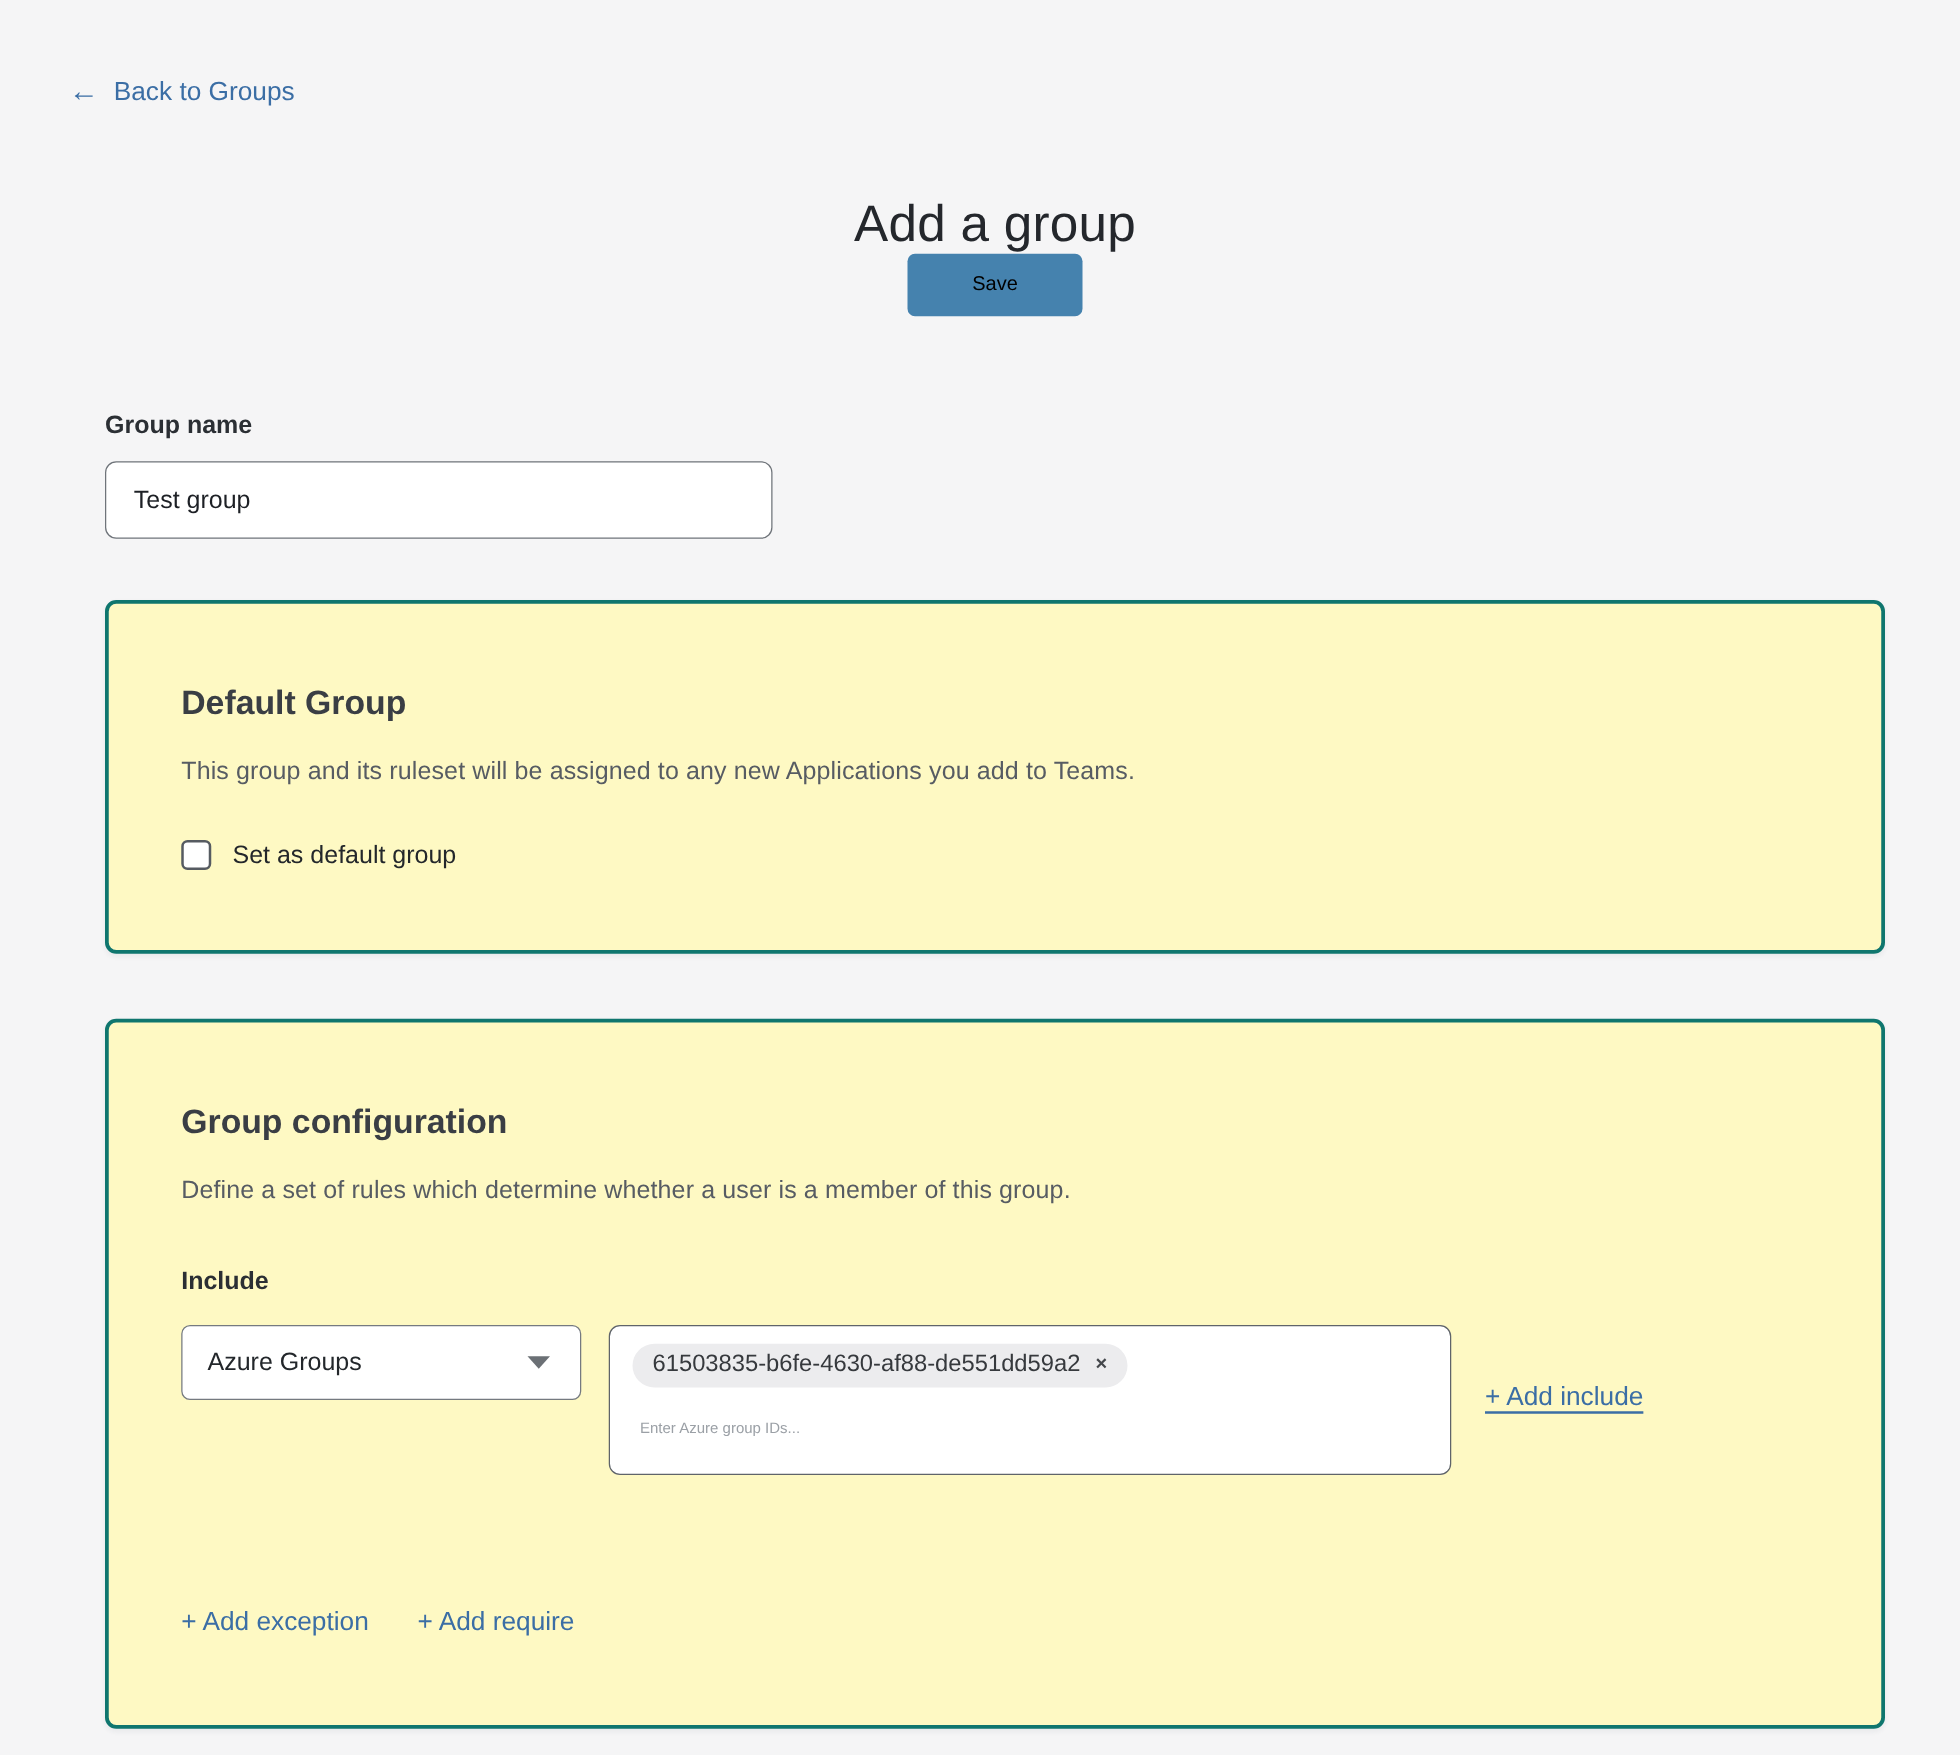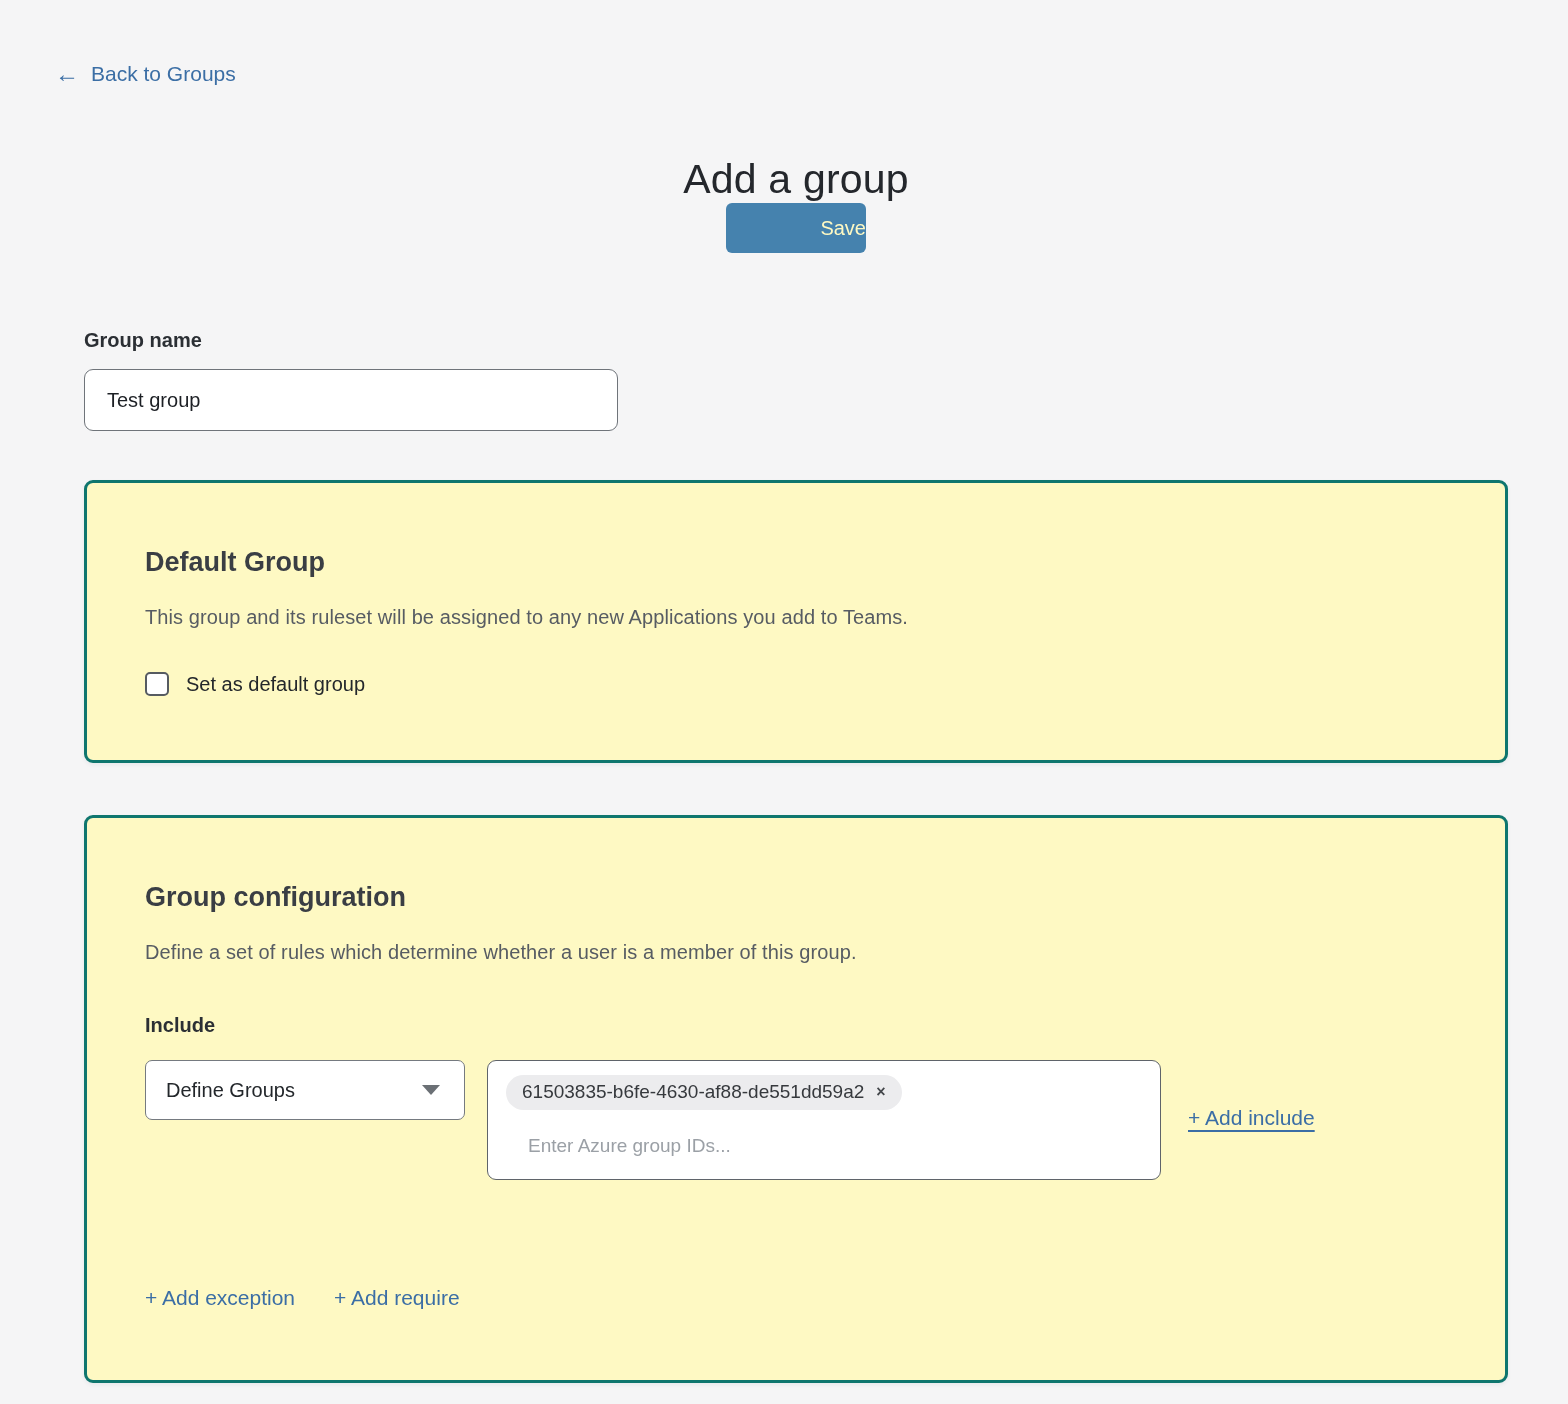--- a/index.html
+++ b/index.html
@@ -44,13 +44,12 @@
     width: 140px;
     height: 50px;
     background: #4582ae;
-    color: #fef9c3;
-    font-size: 20px;
+    color: #000000;
+    font-size: 16px;
     font-family: inherit;
     border: none;
     border-radius: 6px;
     cursor: pointer;
-    text-align: right;
   }
   .field-label {
     margin-top: 76px;

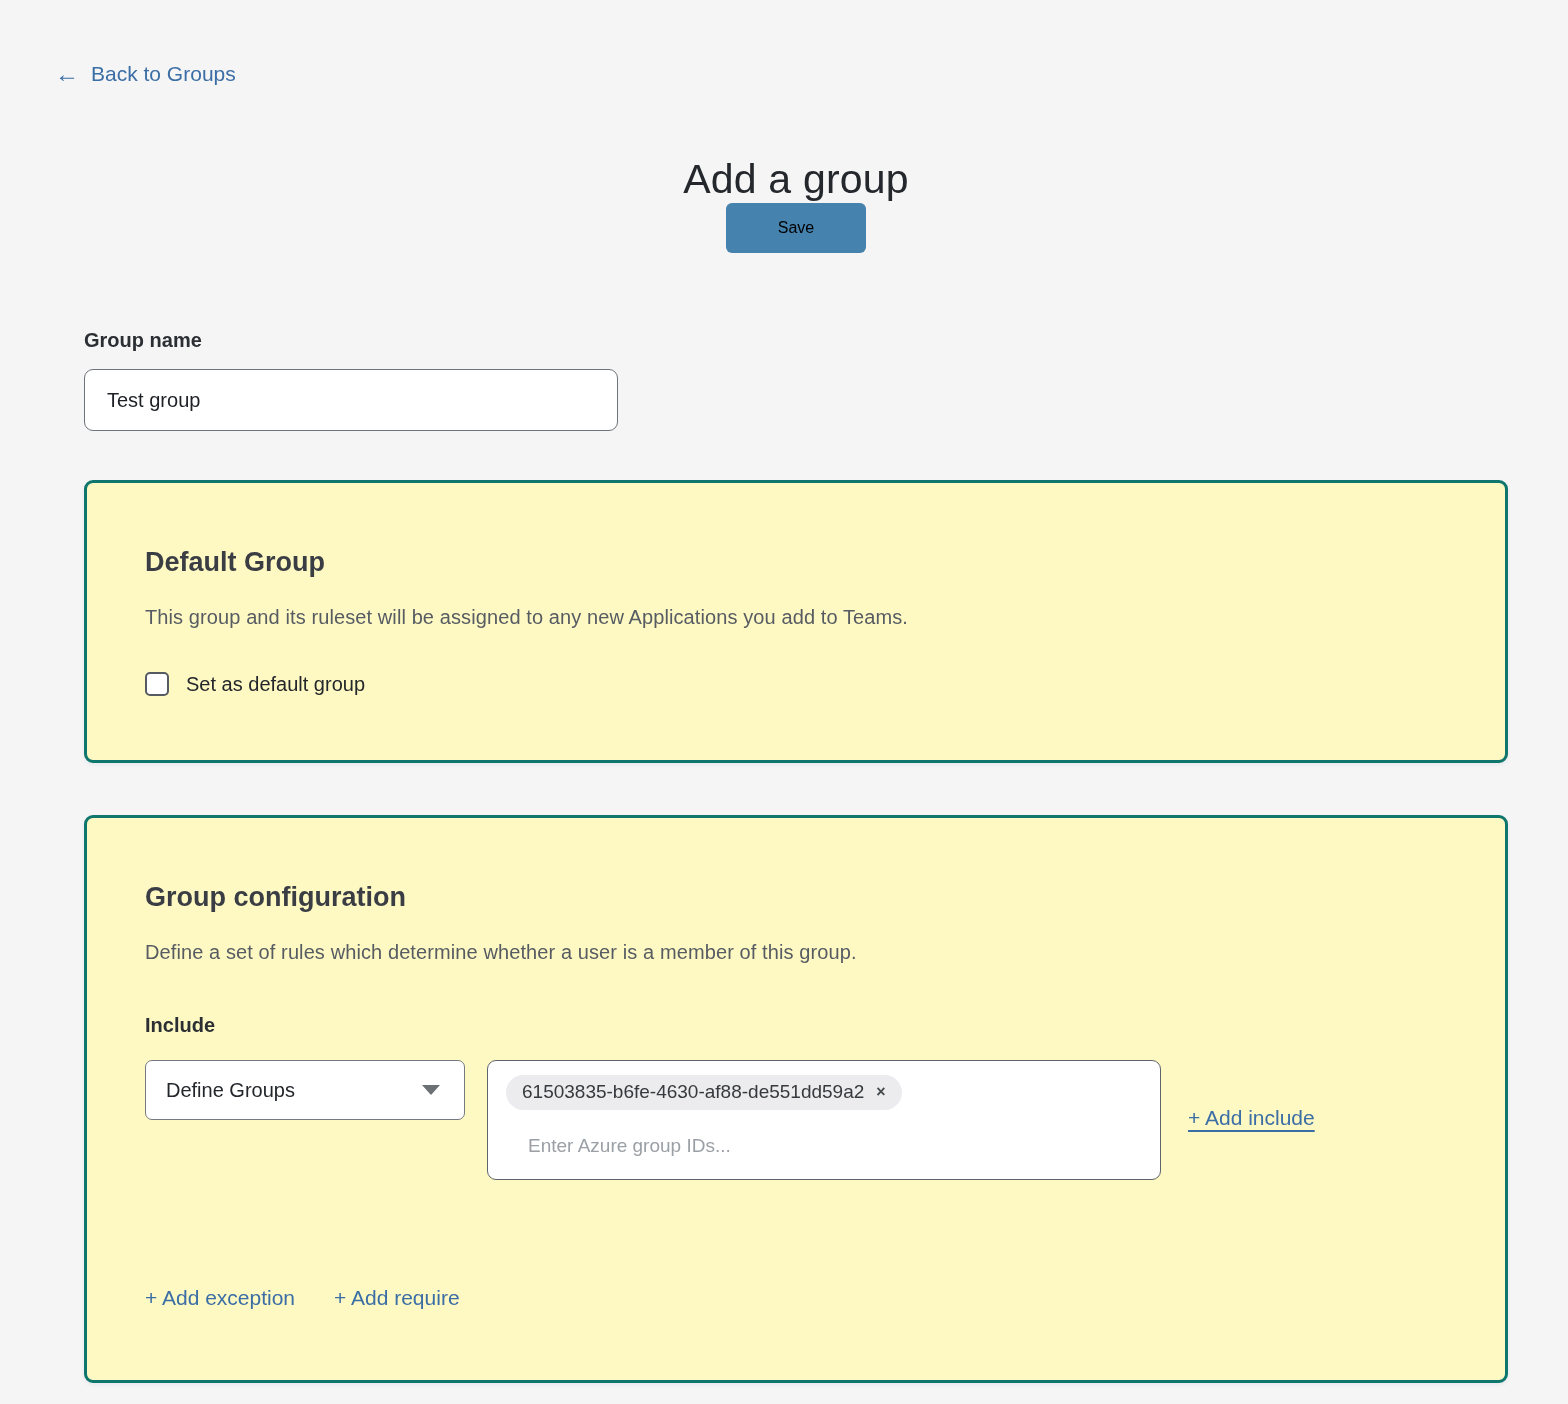--- a/index.html
+++ b/index.html
@@ -241,7 +241,7 @@
 
     <div class="include-row">
       <div class="select-box">
-        <span class="select-value">Define Groups</span>
+        <span class="select-value">Azure Groups</span>
         <span class="chevron-down"></span>
       </div>
 

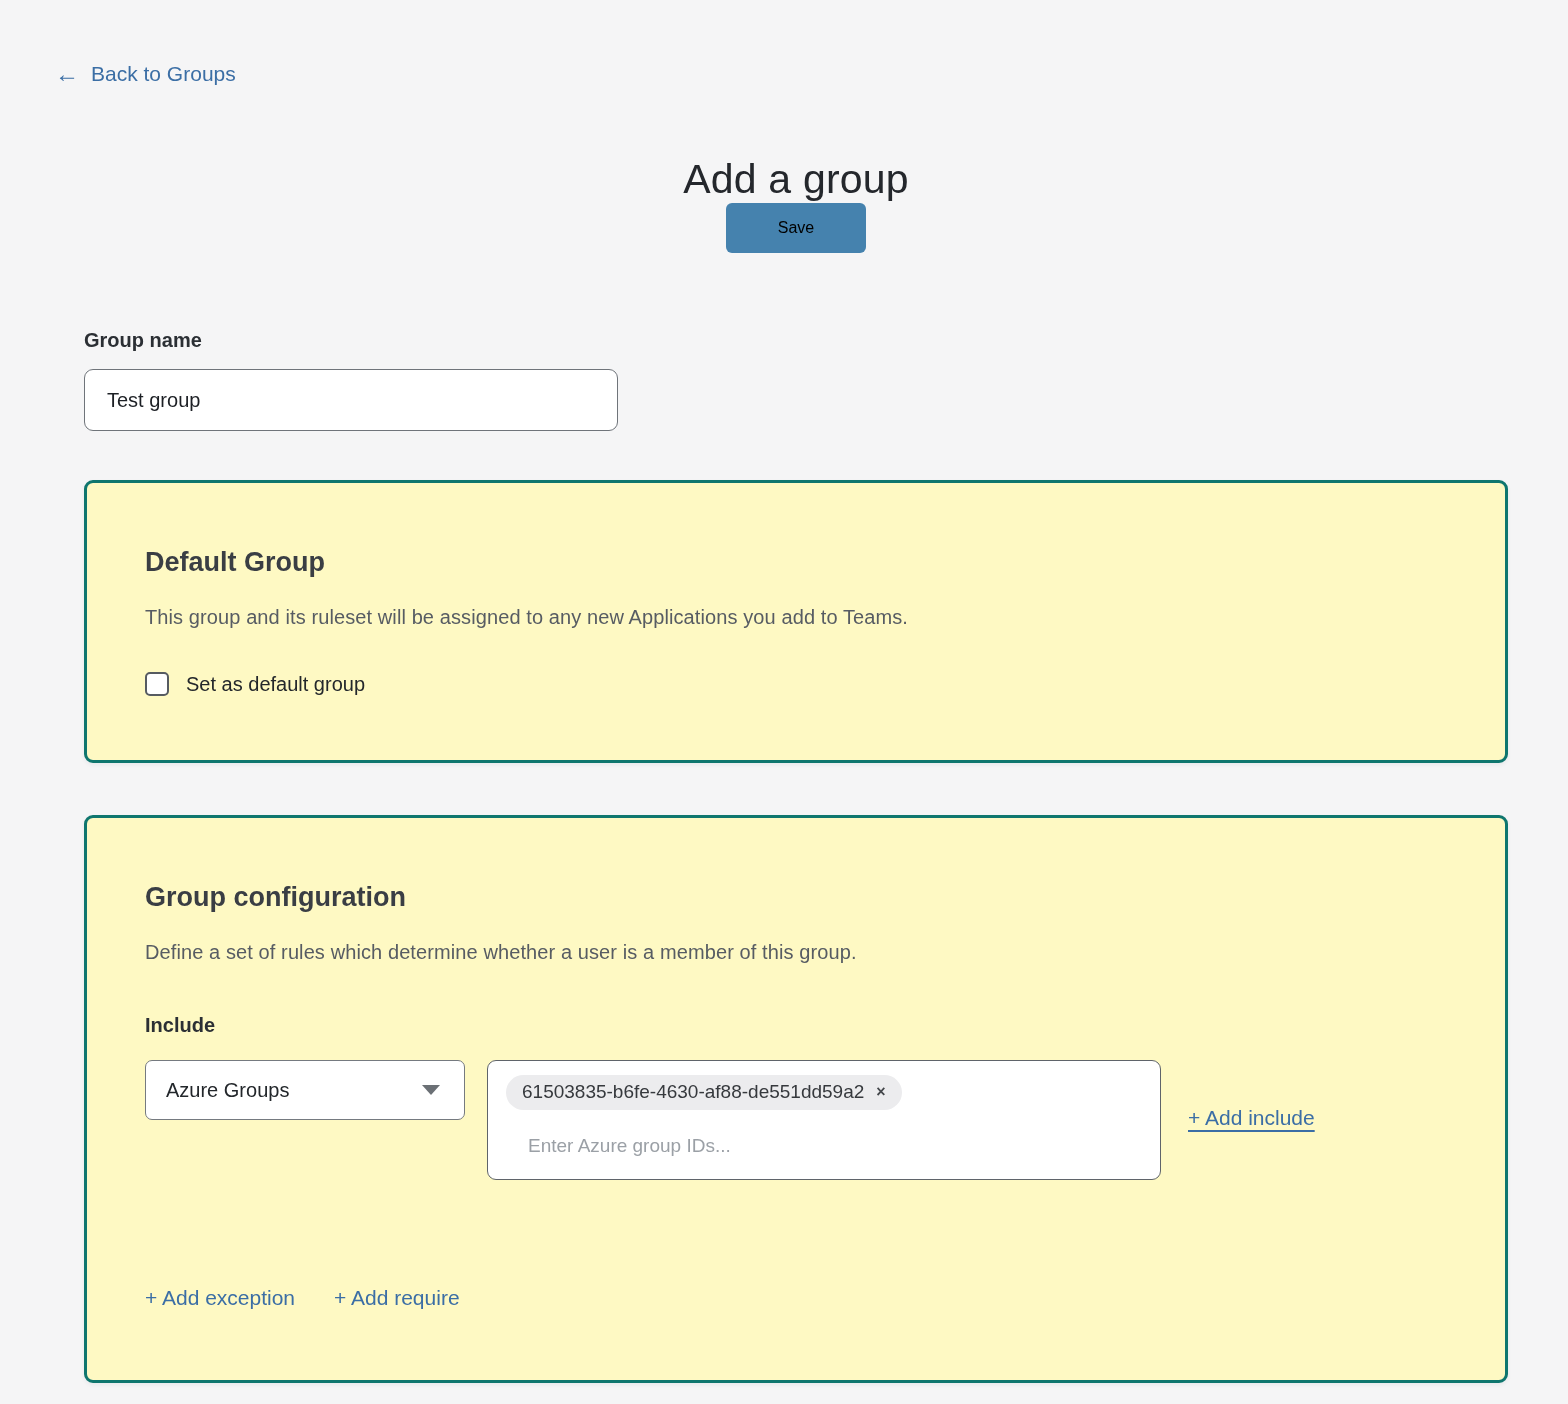--- a/index.html
+++ b/index.html
@@ -174,12 +174,11 @@
     border: none;
     outline: none;
     width: 100%;
-    font-size: 19px;
+    font-size: 12px;
     font-family: inherit;
     color: #1d2025;
     padding: 4px 6px 10px 6px;
     background: transparent;
-    margin-left: 16px;
   }
   .tag-input::placeholder { color: #9ba0a6; }
   .add-include-link {

